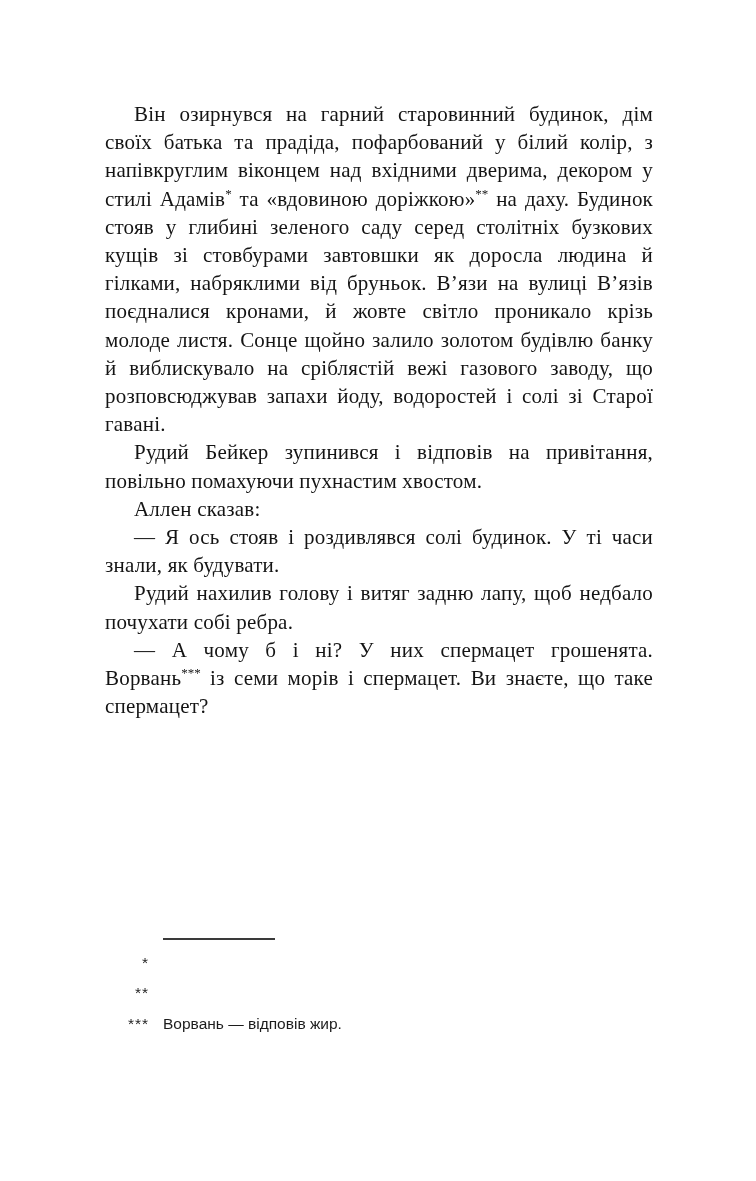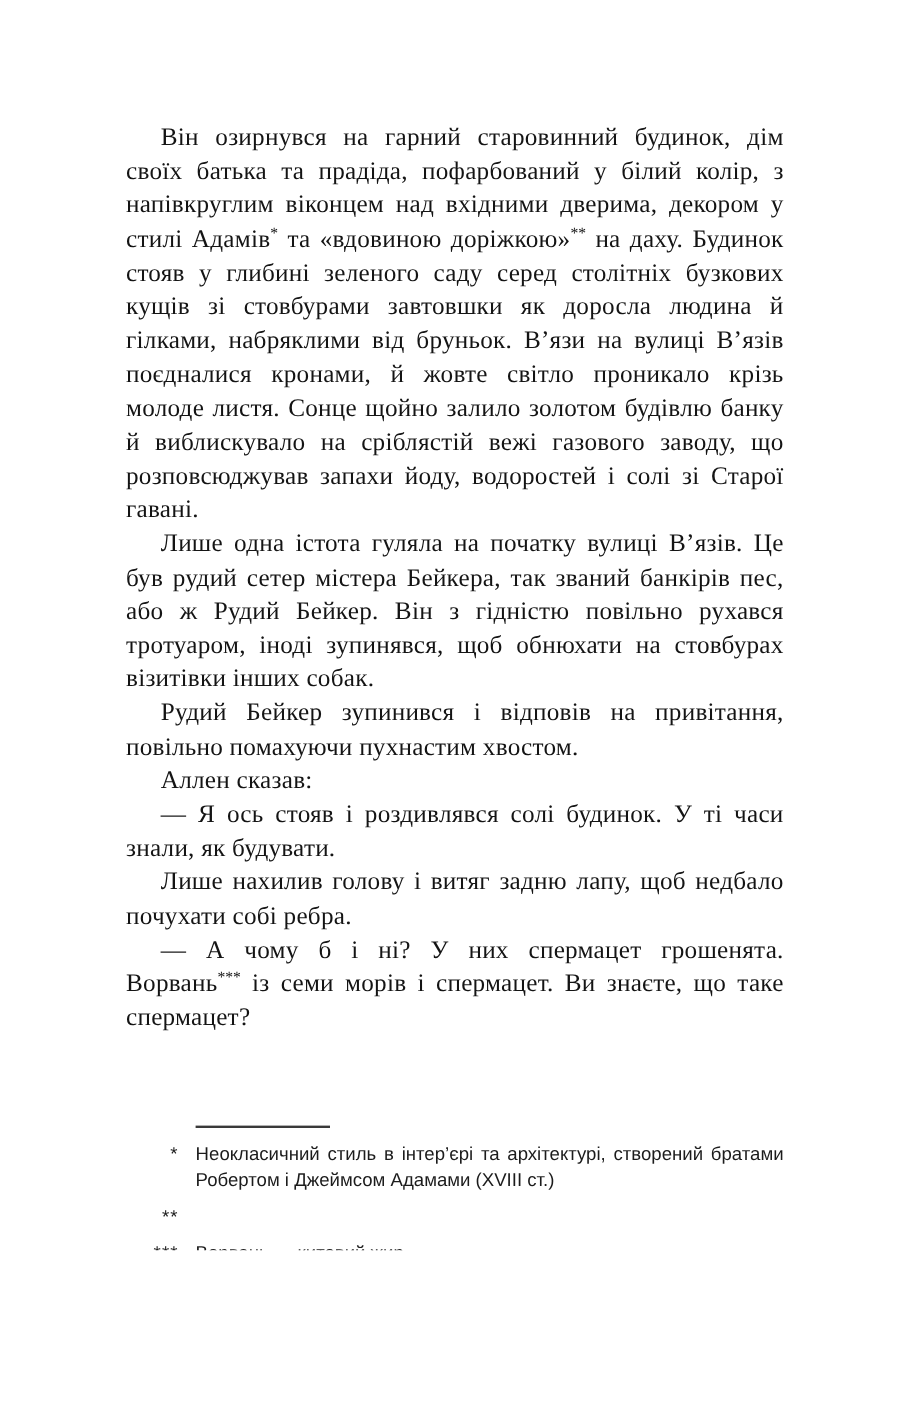--- a/index.html
+++ b/index.html
@@ -85,7 +85,6 @@
 
   <div class="body-text">
       <p><span>Він озирнувся на гарний старовинний будинок, дім своїх батька та прадіда, пофарбований у білий колір, з напівкруглим віконцем над вхідними дверима, декором у стилі Адамів</span><sup>*</sup><span> та «вдовиною доріжкою»</span><sup>**</sup><span> на даху. Будинок стояв у глибині зеленого саду серед столітніх бузкових кущів зі стовбурами завтовшки як доросла людина й гілками, набряклими від бруньок. В’язи на вулиці В’язів поєдналися кронами, й жовте світло проникало крізь молоде листя. Сонце щойно залило золотом будівлю банку й виблискувало на сріблястій вежі газового заводу, що розповсюджував запахи йоду, водоростей і солі зі Старої гавані.</span></p>
-      <p><span>Лише одна істота гуляла на початку вулиці В’язів. Це був рудий сетер містера Бейкера, так званий банкірів пес, або ж Рудий Бейкер. Він з гідністю повільно рухався тротуаром, іноді зупинявся, щоб обнюхати на стовбурах візитівки інших собак.</span></p>
       <p><span>Рудий Бейкер зупинився і відповів на привітання, повільно помахуючи пухнастим хвостом.</span></p>
       <p><span>Аллен сказав:</span></p>
       <p><span>— Я ось стояв і роздивлявся солі будинок. У ті часи знали, як будувати.</span></p>

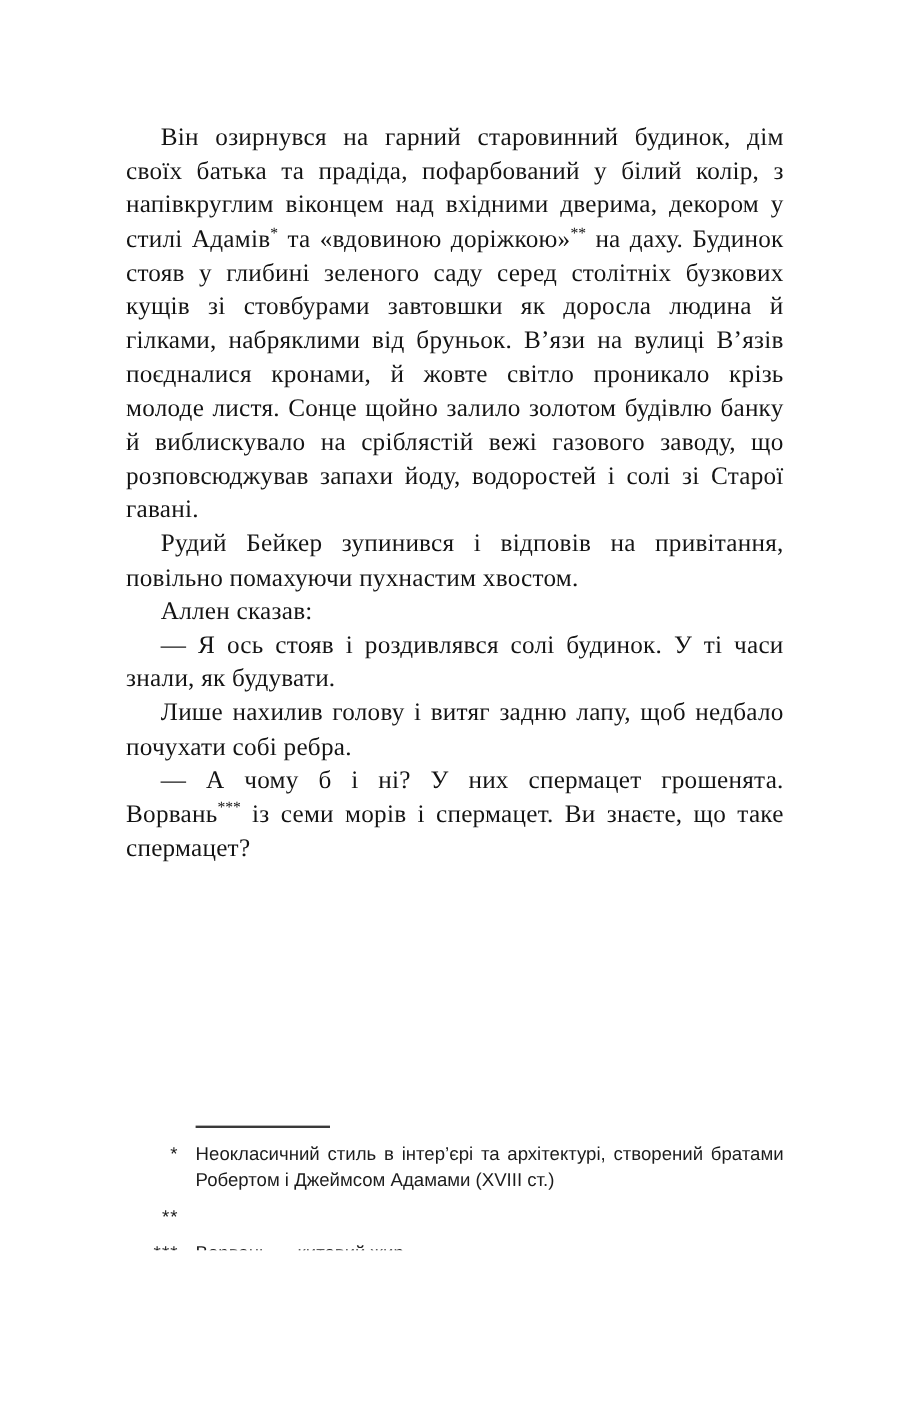--- a/index.html
+++ b/index.html
@@ -88,7 +88,7 @@
       <p><span>Рудий Бейкер зупинився і відповів на привітання, повільно помахуючи пухнастим хвостом.</span></p>
       <p><span>Аллен сказав:</span></p>
       <p><span>— Я ось стояв і роздивлявся солі будинок. У ті часи знали, як будувати.</span></p>
-      <p><span>Лише нахилив голову і витяг задню лапу, щоб недбало почухати собі ребра.</span></p>
+      <p><span>Рудий нахилив голову і витяг задню лапу, щоб недбало почухати собі ребра.</span></p>
       <p><span>— А чому б і ні? У них спермацет грошенята. Ворвань</span><sup>***</sup><span> із семи морів і спермацет. Ви знаєте, що таке спермацет?</span></p>
     </div>
 

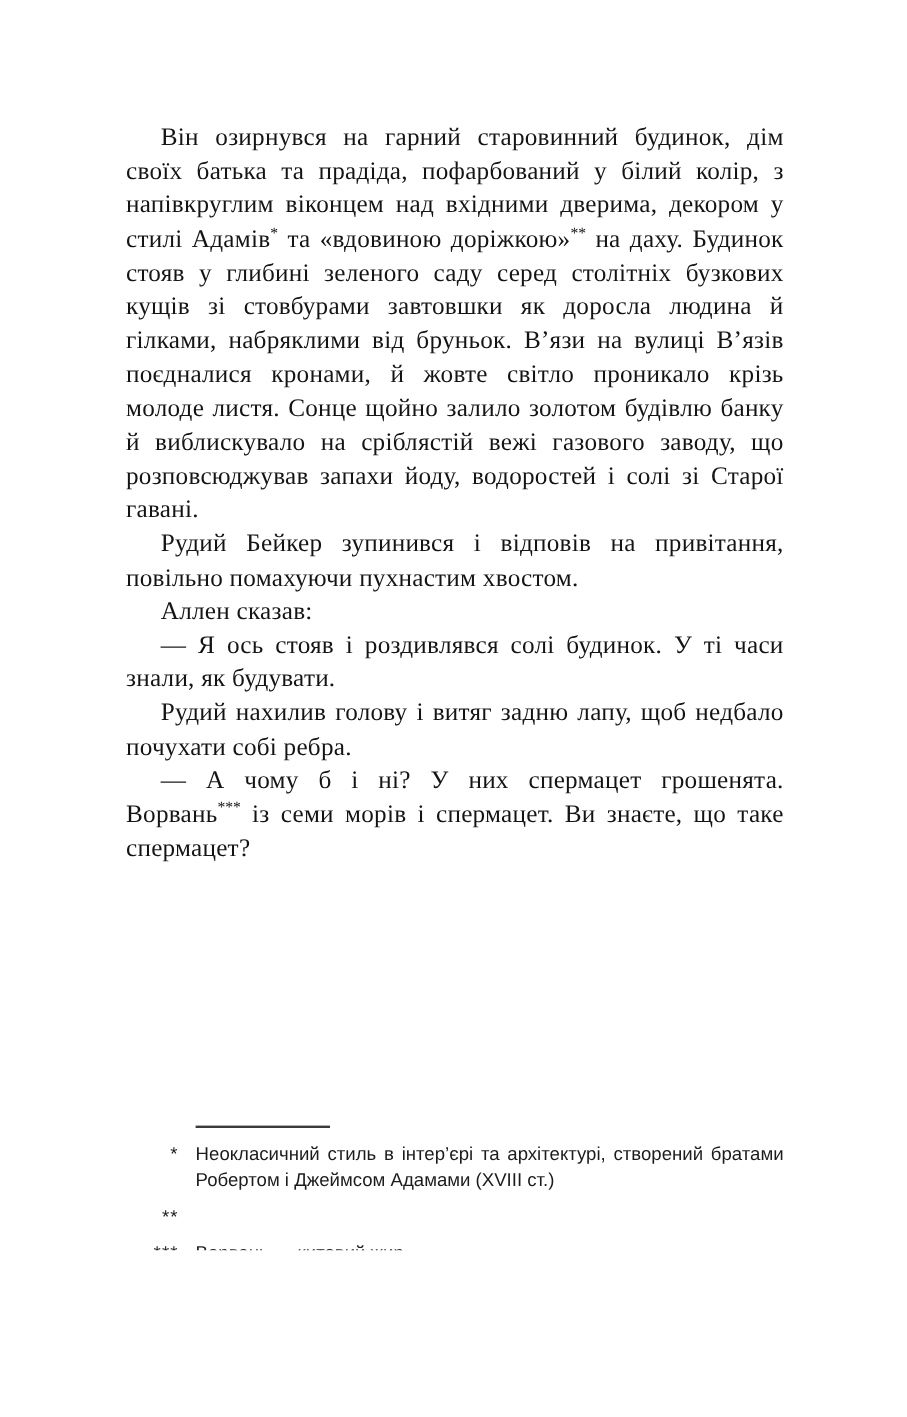--- a/index.html
+++ b/index.html
@@ -97,7 +97,6 @@
     <div>
         <div class="footnote">
           <span class="marker">*</span>
-          <span class="fn-text">Неокласичний стиль в інтер’єрі та архітектурі, створений братами Робертом і Джеймсом Адамами (XVIII ст.)</span>
         </div>
         <div class="footnote">
           <span class="marker">**</span>

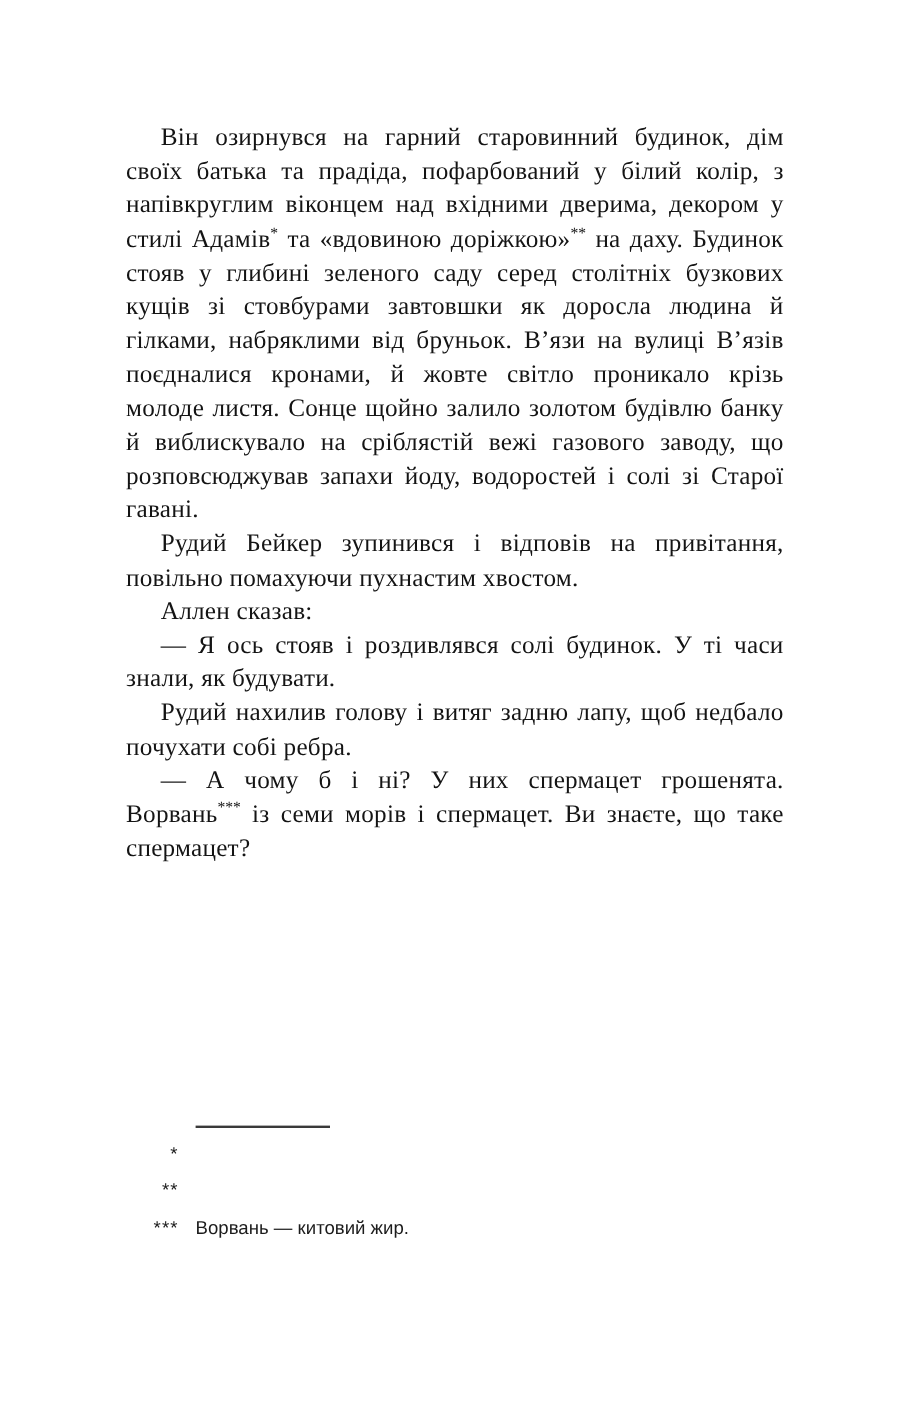--- a/index.html
+++ b/index.html
@@ -103,7 +103,7 @@
         </div>
         <div class="footnote">
           <span class="marker">***</span>
-          <span class="fn-text">Ворвань — китовий жир.</span>
+          <span class="fn-text">Ворвань — відповів жир.</span>
         </div>
       </div>
   </div>

